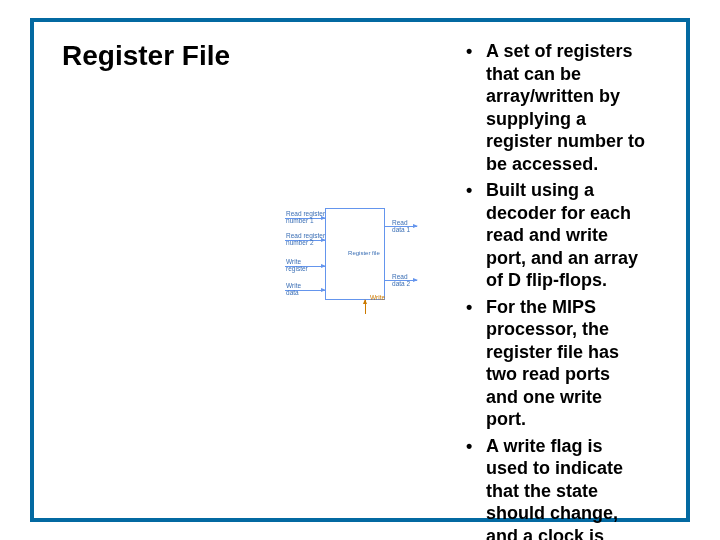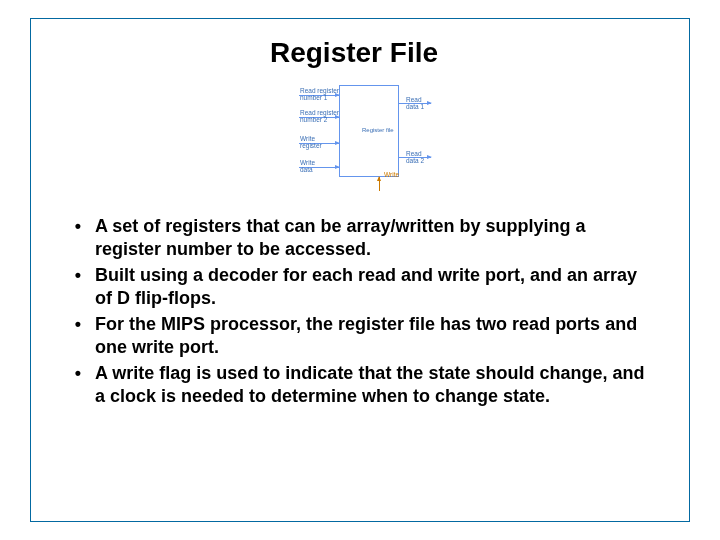--- a/index.html
+++ b/index.html
@@ -16,10 +16,10 @@
     left: 30px;
     right: 30px;
     bottom: 18px;
-    border: 1px solid #0369a1;
+    border: 4px solid #0369a1;
     padding: 18px 40px 12px 28px;
     display: flex;
-    flex-direction: column;
+    flex-direction: row;
   }
   .title {
     text-align: center;

